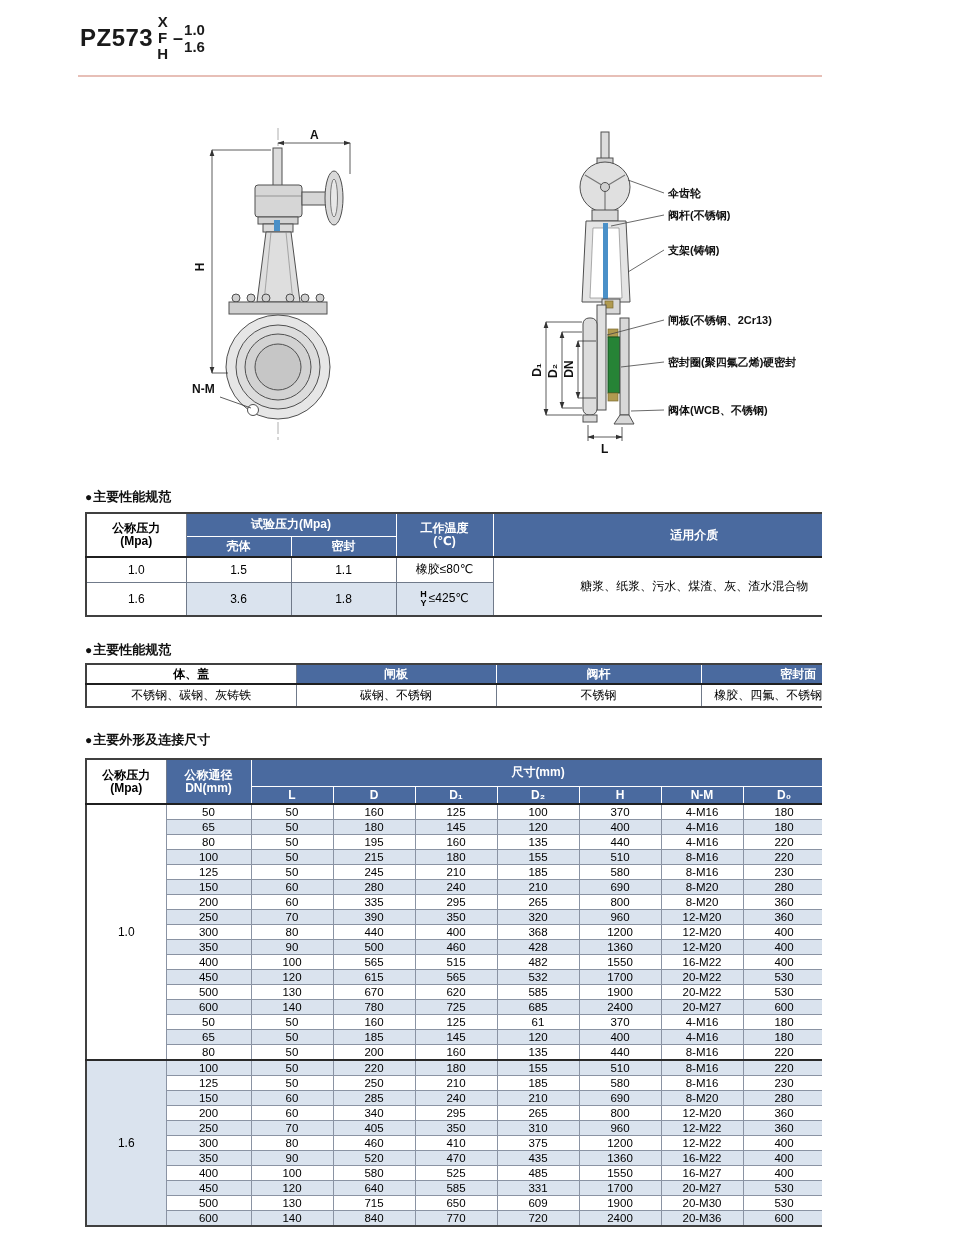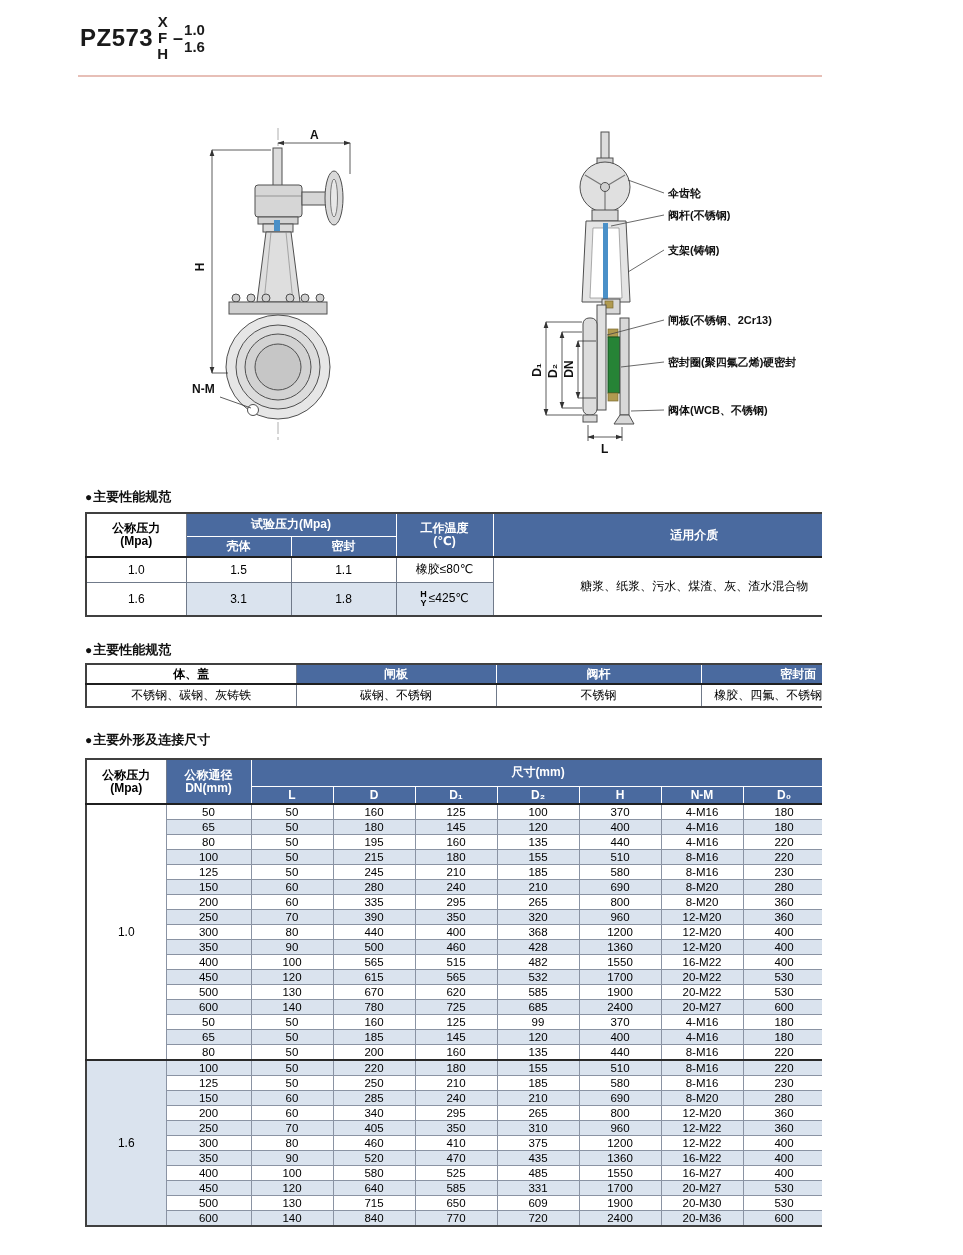--- a/index.html
+++ b/index.html
@@ -246,7 +246,7 @@
       </tr>
       <tr class="dr2">
         <td>1.6</td>
-        <td class="shaded">3.1</td>
+        <td class="shaded">3.6</td>
         <td class="shaded">1.8</td>
         <td class="shaded">
           <span class="hy">

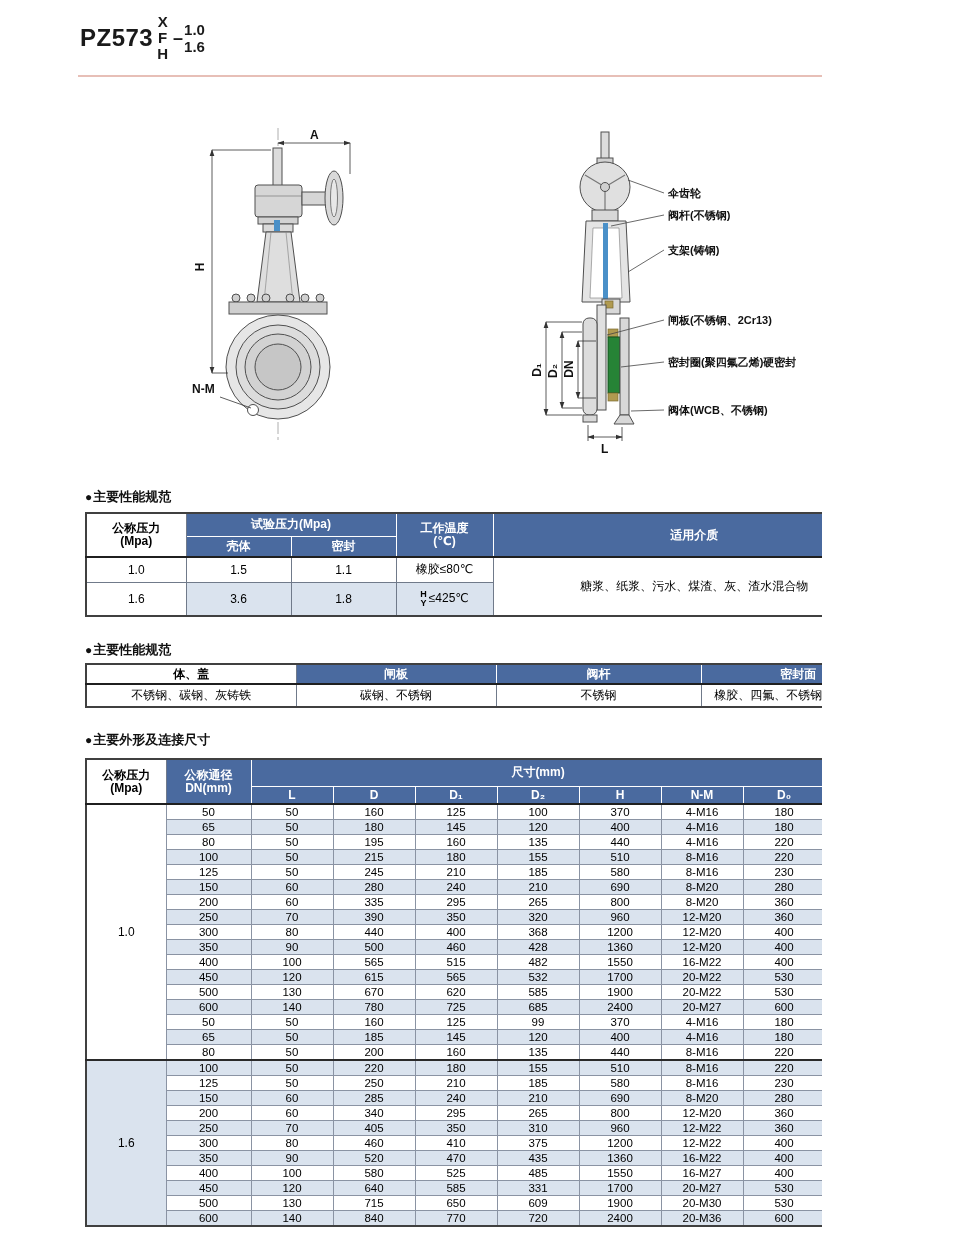--- a/index.html
+++ b/index.html
@@ -488,7 +488,7 @@
           <td>50</td>
           <td>160</td>
           <td>125</td>
-          <td>99</td>
+          <td>61</td>
           <td>370</td>
           <td>4-M16</td>
           <td>180</td>

